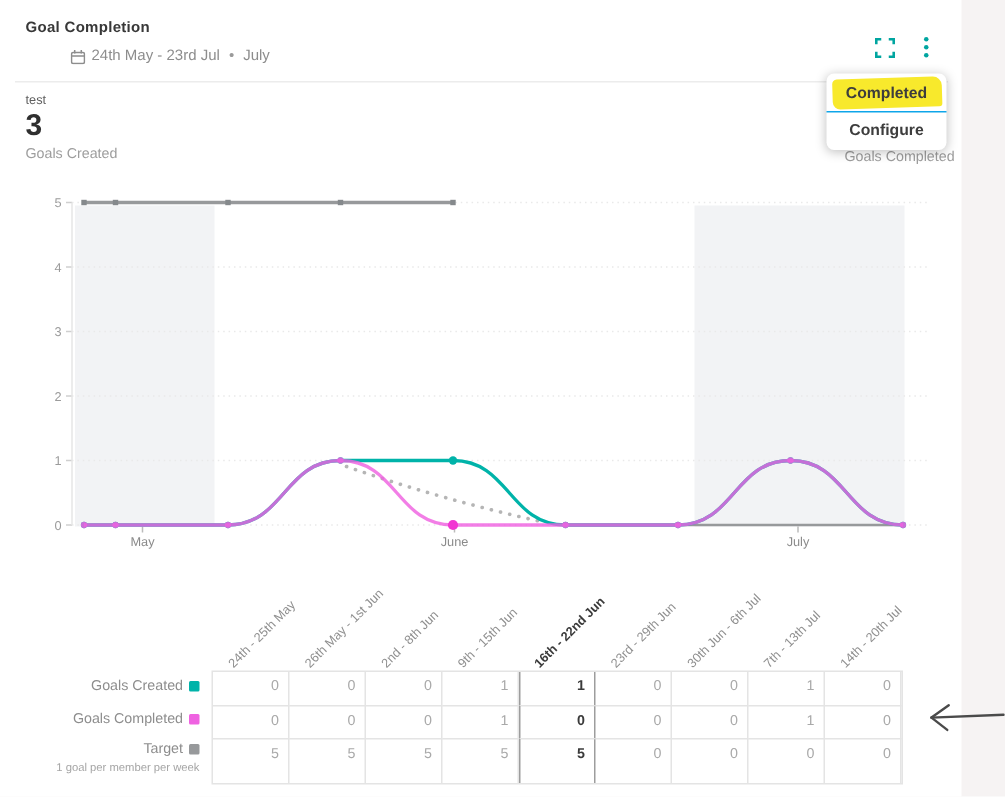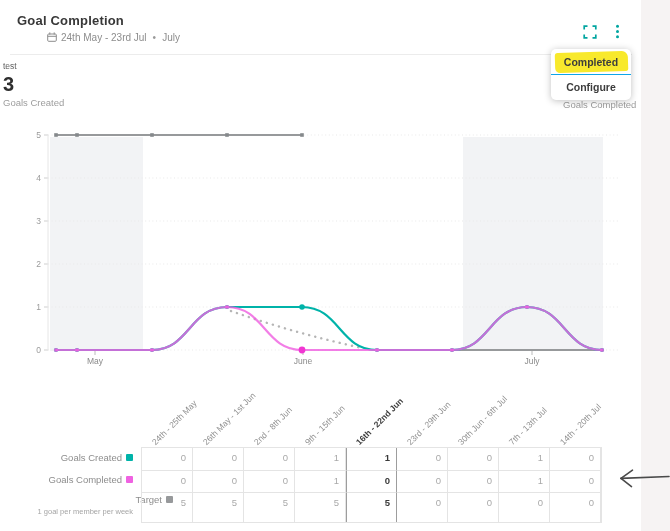--- a/index.html
+++ b/index.html
@@ -12,7 +12,7 @@
   #card{position:absolute;left:0;top:0;width:641px;height:531px;background:#ffffff;}
 
   
-  .title{position:absolute;left:17px;top:13px;font-size:13px;font-weight:700;color:#383838;letter-spacing:.2px;}
+  .title{position:absolute;left:17px;top:13px;font-size:10px;font-weight:700;color:#383838;letter-spacing:.2px;}
   .subrow{position:absolute;left:17px;top:32px;font-size:10px;color:#8d8d8d;display:flex;align-items:flex-start;gap:4px;padding-left:30px;}
   .subrow .sep{margin:0 2px;color:#9a9a9a;}
   .hdr-divider{position:absolute;left:10px;top:54px;width:622px;height:1px;background:#ececec;}

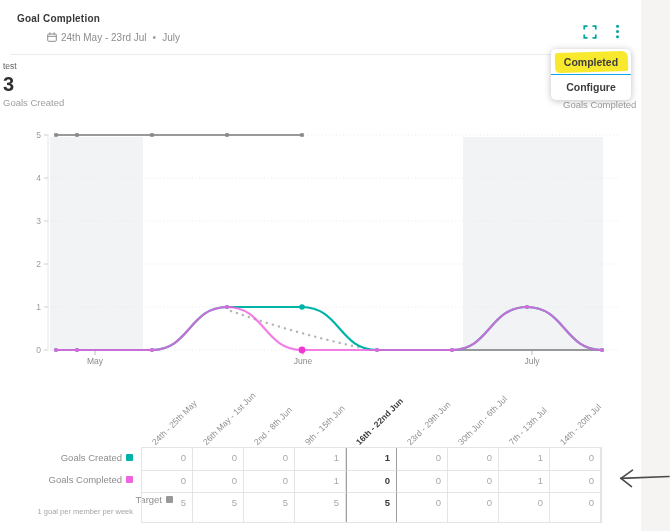--- a/index.html
+++ b/index.html
@@ -13,7 +13,7 @@
 
   
   .title{position:absolute;left:17px;top:13px;font-size:10px;font-weight:700;color:#383838;letter-spacing:.2px;}
-  .subrow{position:absolute;left:17px;top:32px;font-size:10px;color:#8d8d8d;display:flex;align-items:flex-start;gap:4px;padding-left:30px;}
+  .subrow{position:absolute;left:17px;top:32px;font-size:10px;color:#8d8d8d;display:flex;align-items:flex-end;gap:4px;padding-left:30px;}
   .subrow .sep{margin:0 2px;color:#9a9a9a;}
   .hdr-divider{position:absolute;left:10px;top:54px;width:622px;height:1px;background:#ececec;}
 

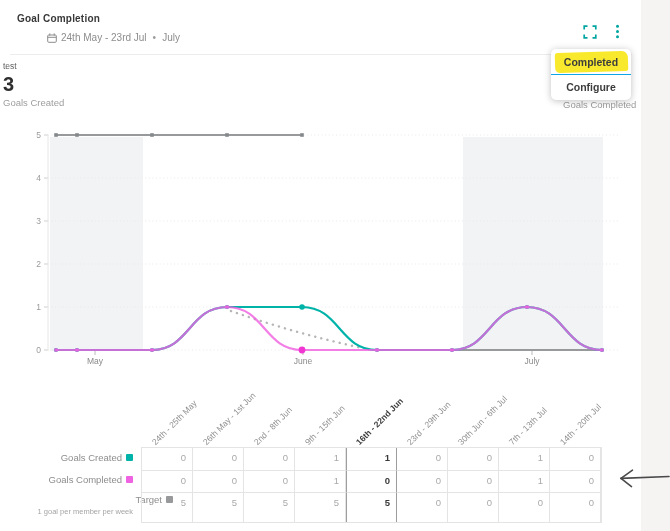--- a/index.html
+++ b/index.html
@@ -22,7 +22,7 @@
   #kebabBtn{left:608px;top:22px;}
 
   
-  .stat-left{position:absolute;left:3px;top:61px;}
+  .stat-left{position:absolute;left:17px;top:61px;}
   .stat-group{font-size:8.5px;color:#5f5f5f;}
   .stat-value{font-size:20px;font-weight:700;color:#2f2f2f;margin-top:3px;line-height:20px;}
   .stat-label{font-size:9.5px;color:#9d9d9d;margin-top:3px;}

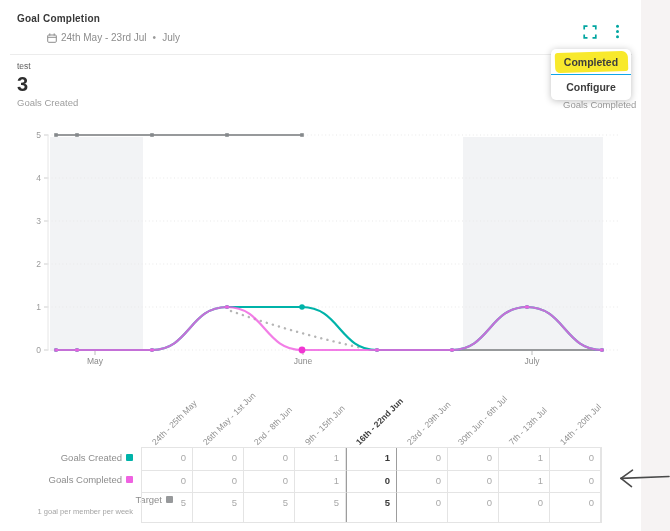--- a/index.html
+++ b/index.html
@@ -193,7 +193,7 @@
         <span>Goals Completed</span>
         <span class="swatch" style="background: rgb(239, 98, 225);"></span>
       </div>
-      <div class="rowlabel" style="top: 494px; margin-left: 40px;">
+      <div class="rowlabel" style="top: 494px;">
         <span>Target</span>
         <span class="swatch" style="background: rgb(151, 153, 155);"></span>
       </div>

